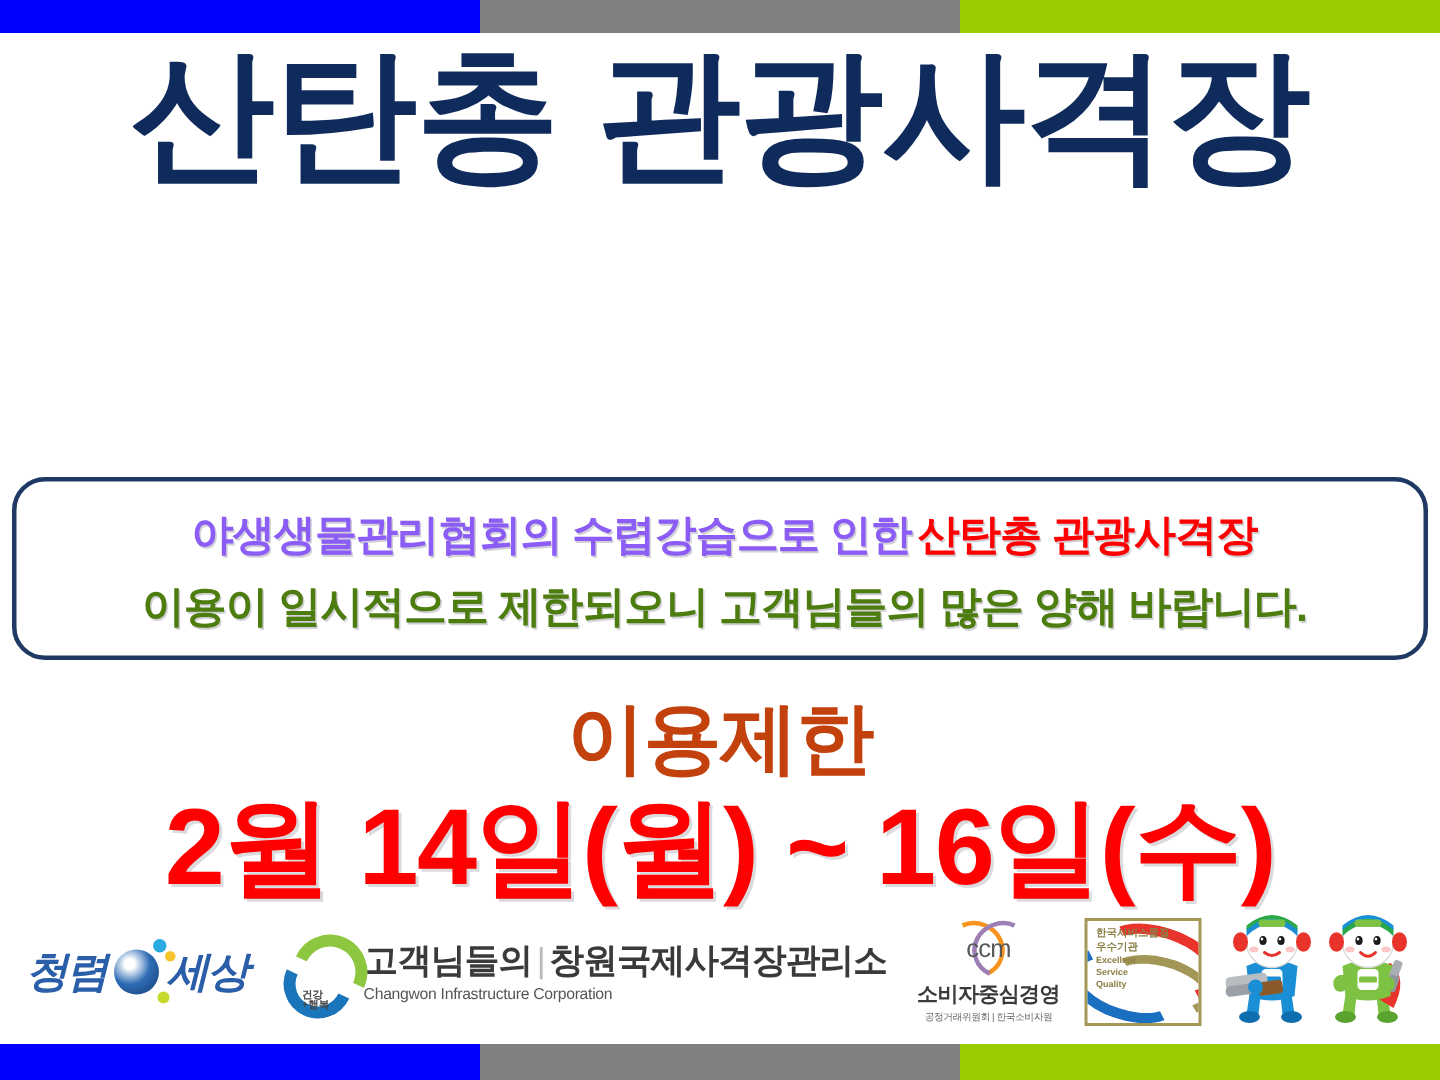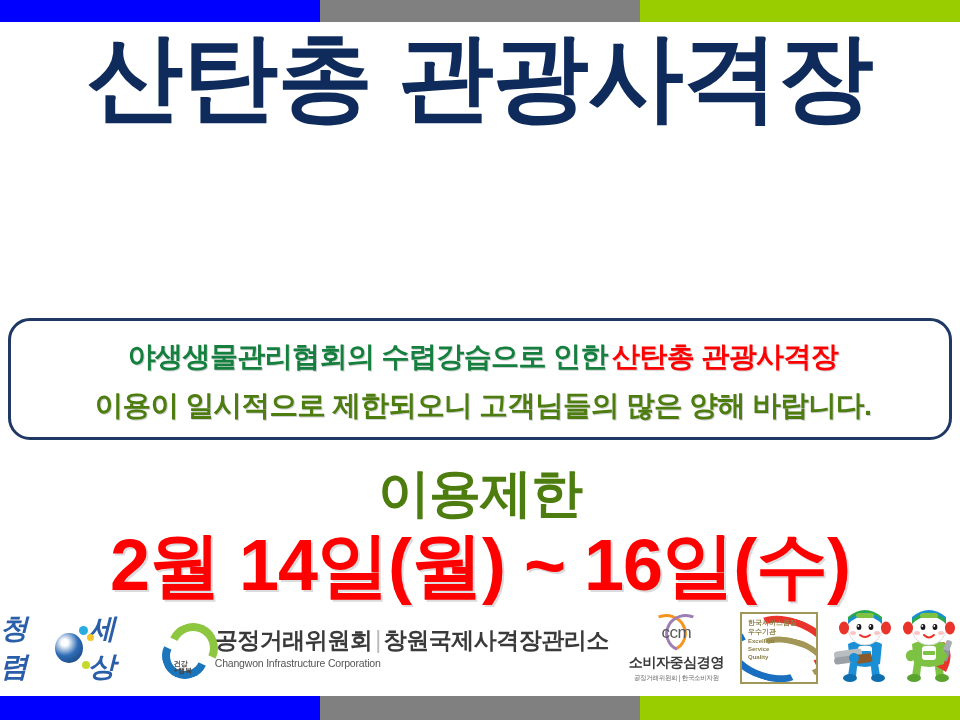--- a/index.html
+++ b/index.html
@@ -364,7 +364,7 @@
 
   <div id="notice-box">
     <div class="notice-line n1">
-      <span style="color:#15803d">야생생물관리협회의 수렵강습으로 인한</span><span class="notice-em" style="color:#FF0000">산탄총 관광사격장</span>
+      <span style="color:#8b5cf6">야생생물관리협회의 수렵강습으로 인한</span><span class="notice-em" style="color:#FF0000">산탄총 관광사격장</span>
     </div>
     <div class="notice-line n2" style="color:#4d7c0f">이용이 일시적으로 제한되오니 고객님들의 많은 양해 바랍니다.</div>
   </div>

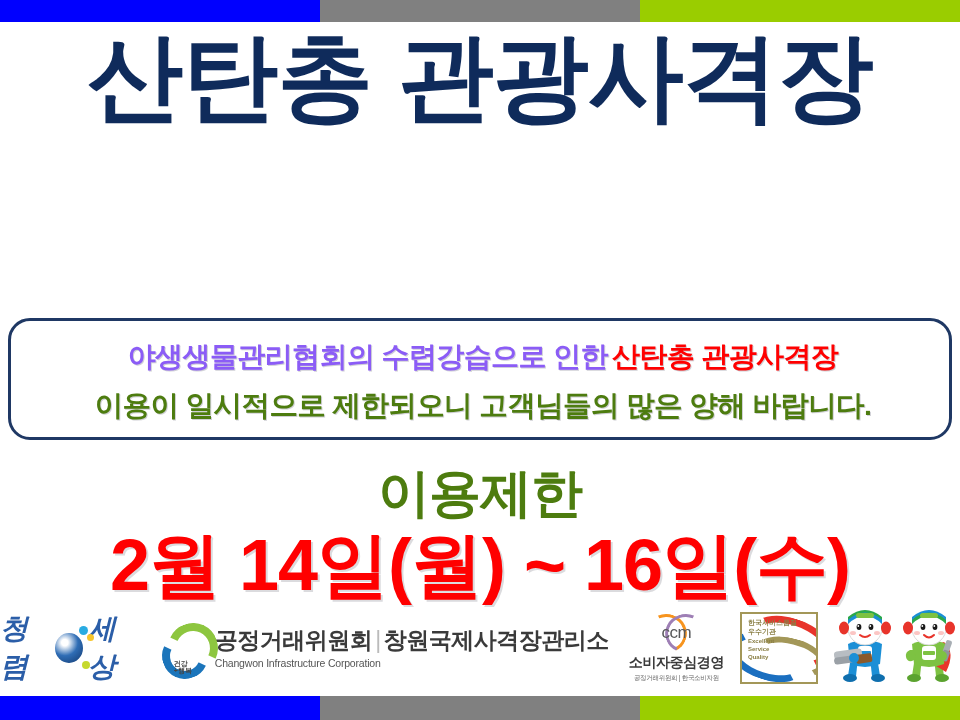--- a/index.html
+++ b/index.html
@@ -370,7 +370,7 @@
   </div>
 
   <div id="restriction">
-    <div id="restriction-label" style="color:#4d7c0f">이용제한</div>
+    <div id="restriction-label" style="color:#c2410c">이용제한</div>
     <div id="restriction-dates" style="color:#FF0000">2월 14일(월) ~ 16일(수)</div>
   </div>
 

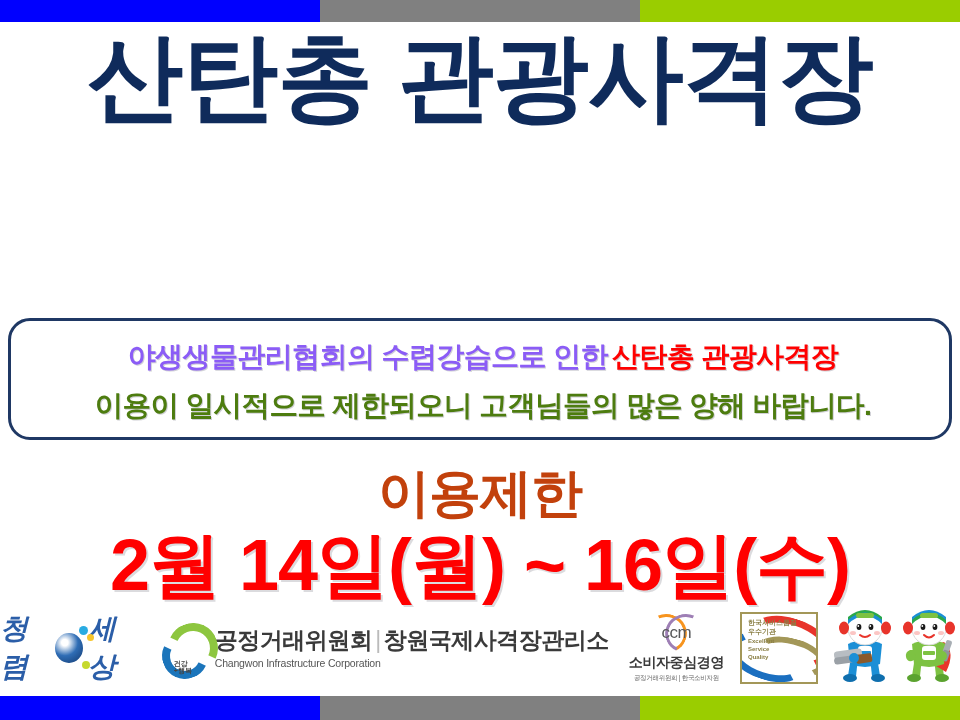--- a/index.html
+++ b/index.html
@@ -397,7 +397,7 @@
       </span>
       <span class="cw-names">
         <span class="cw-kor">
-          <span>공정거래위원회</span><span class="cw-sep">|</span><span>창원국제사격장관리소</span>
+          <span>고객님들의</span><span class="cw-sep">|</span><span>창원국제사격장관리소</span>
         </span>
         <span class="cw-eng">Changwon Infrastructure Corporation</span>
       </span>

